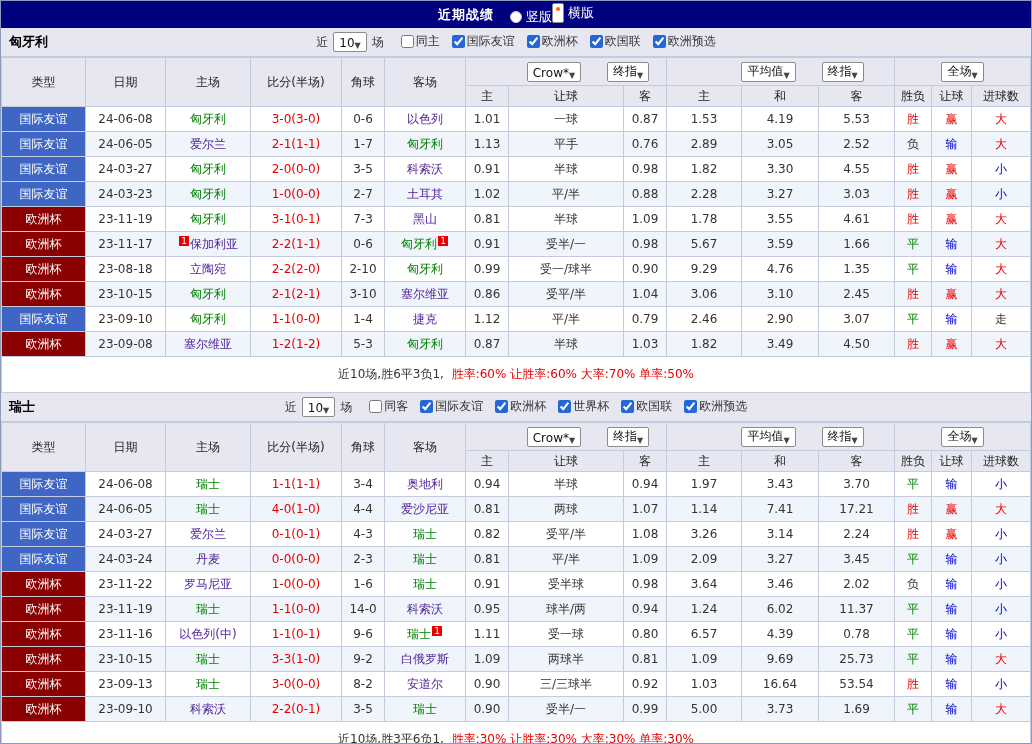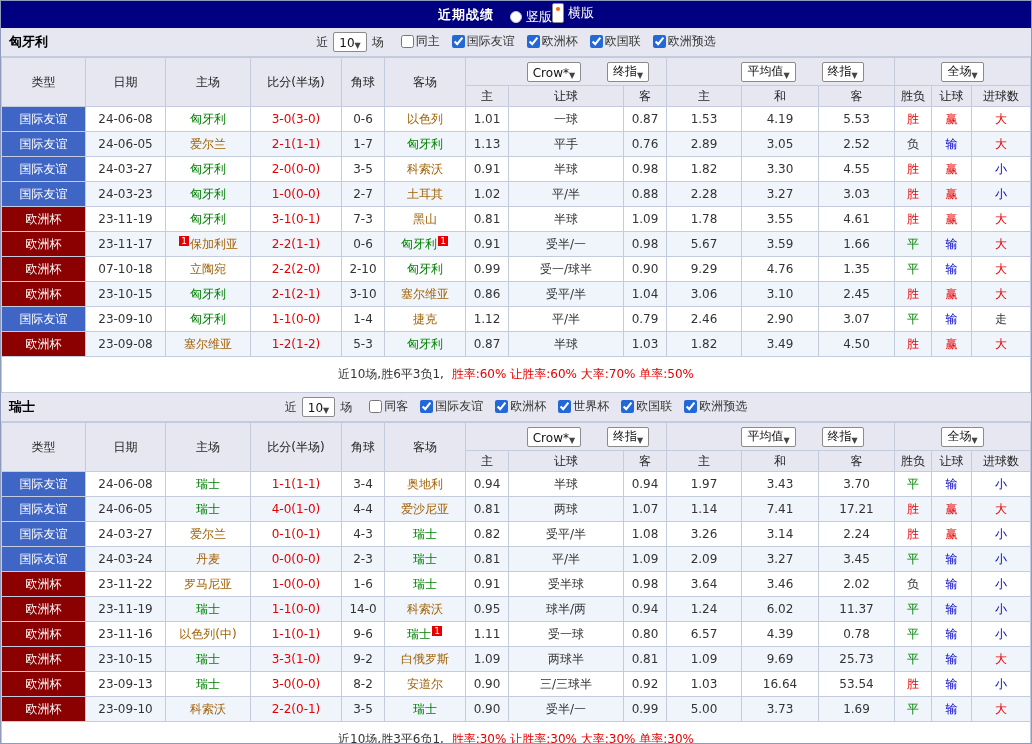--- a/index.html
+++ b/index.html
@@ -58,7 +58,7 @@
   td.type.tblue { background: #3f66c4; color: #fff; }
   td.type.tred  { background: #8b0000; color: #fff; }
   td.score { color: #e60000; cursor: pointer; }
-  .tname { color: #a16207; cursor: pointer; }
+  .tname { color: #4c1d95; cursor: pointer; }
   .tname.hl { color: #008000; }
   .card {
     display: inline-block; background: #e60000; color: #fff;

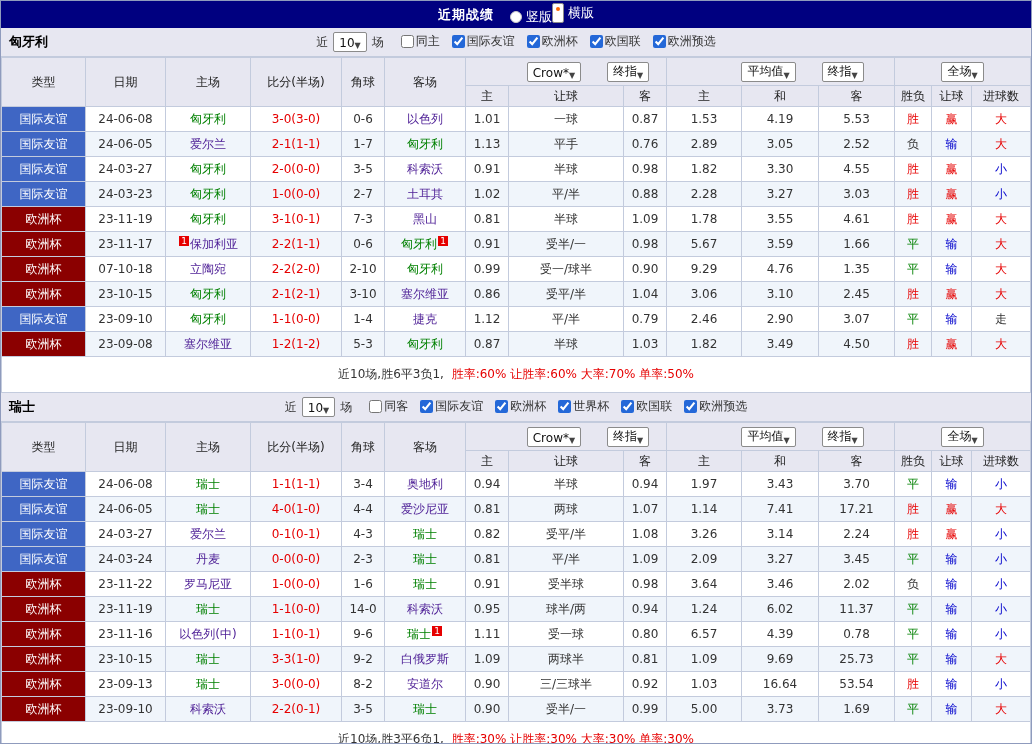--- a/index.html
+++ b/index.html
@@ -289,7 +289,7 @@
         </tr>
         <tr>
           <td class="type tred">欧洲杯</td>
-          <td class="date">07-10-18</td>
+          <td class="date">23-08-18</td>
           <td class="teamcell"><span class="tname">立陶宛</span></td>
           <td class="score">2-2(2-0)</td>
           <td class="corner">2-10</td>

